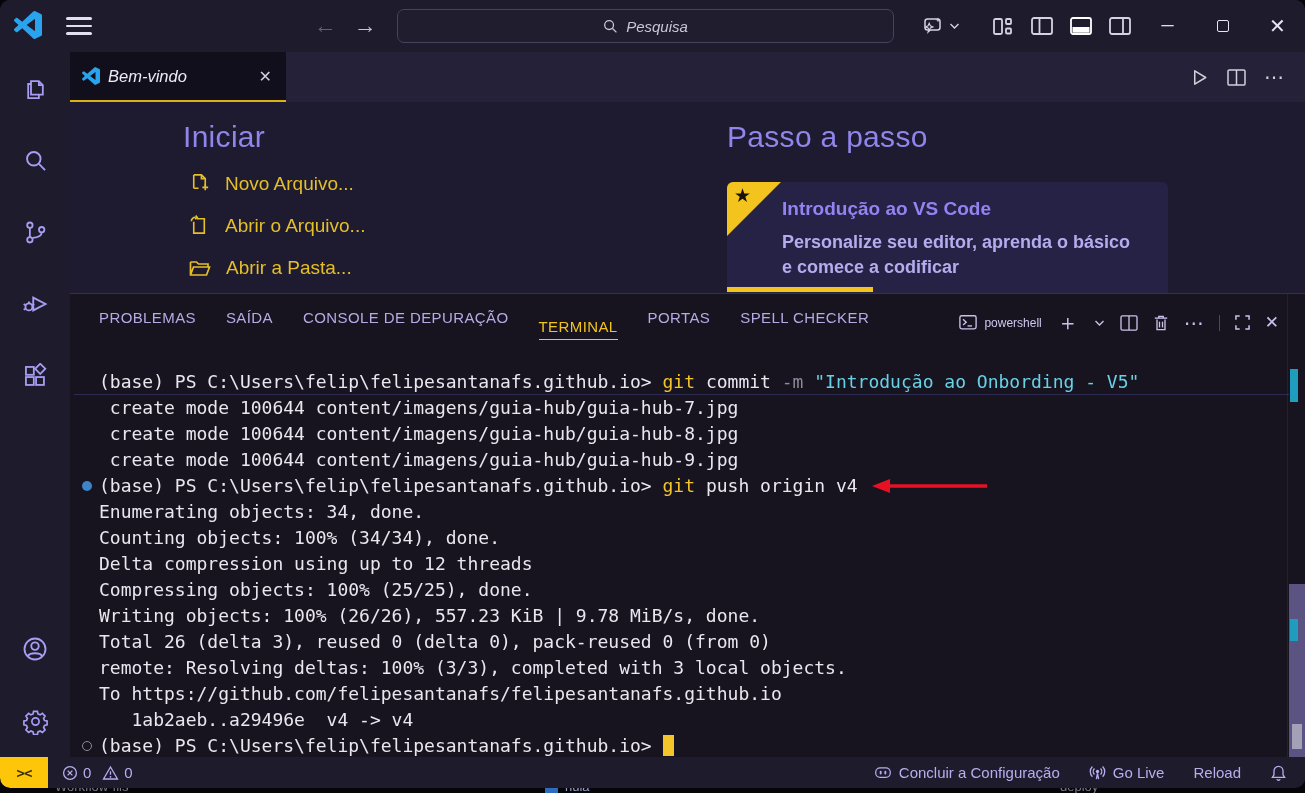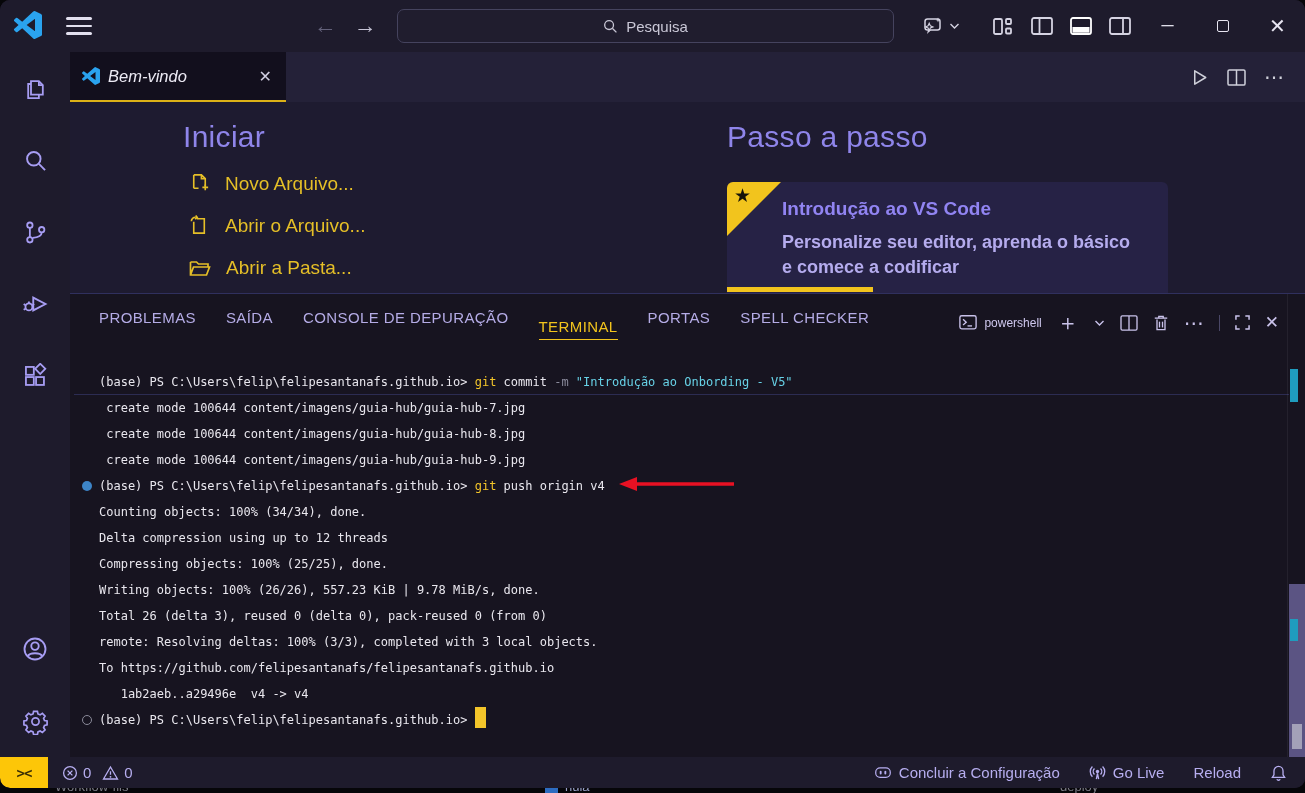--- a/index.html
+++ b/index.html
@@ -18,7 +18,7 @@
   .nav-fwd{left:350px;color:#c6c4d6;}
   .searchbox{position:absolute;left:397px;top:9px;width:497px;height:34px;border:1px solid #45435e;
     border-radius:7px;background:#23203366;display:flex;align-items:center;justify-content:center;
-    gap:8px;color:#c9c7d6;font-size:15px;}
+    gap:8px;color:#c9c7d6;font-size:15px;font-style:italic;}
   .tb-icons{position:absolute;right:172px;top:0;height:52px;display:flex;align-items:center;gap:13px;}
   .tb-icons .ic{display:flex;align-items:center;justify-content:center;width:26px;height:26px;}
   .copilot-wrap{position:absolute;right:345px;top:0;height:52px;display:flex;align-items:center;gap:4px;color:#d5d3e2;}

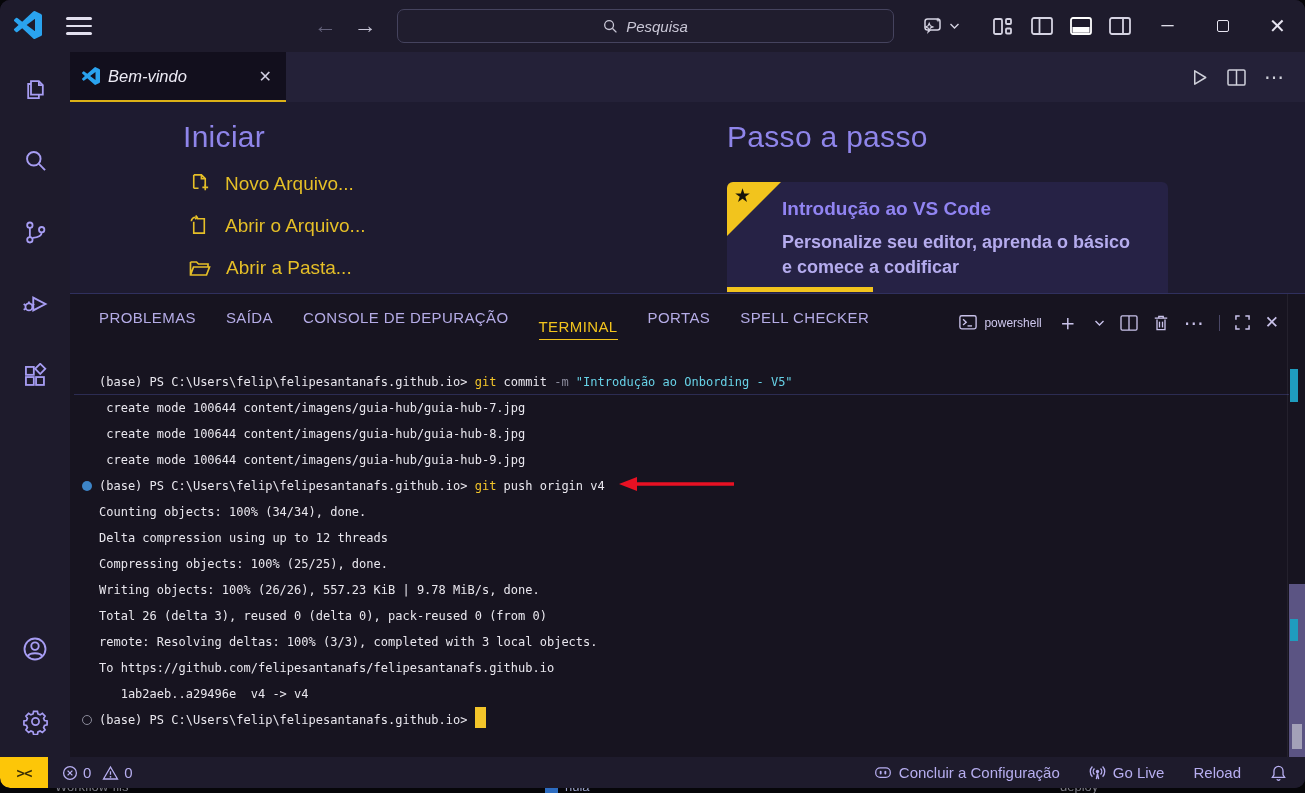--- a/index.html
+++ b/index.html
@@ -63,7 +63,7 @@
   .glyph{font-size:17px;line-height:1;}
   
   .term-body{position:absolute;left:0;top:57px;right:0;bottom:0;padding:18px 20px 0 29px;
-    font-family:"DejaVu Sans Mono",monospace;font-size:12px;line-height:26px;}
+    font-family:"DejaVu Sans Mono",monospace;font-size:18px;line-height:26px;}
   .term-line{position:relative;white-space:pre;height:26px;color:#e9e7ee;}
   .term-line.sep::after{content:"";position:absolute;left:-25px;right:-4px;bottom:0;height:1px;background:#2c2c52;}
   .seg-w{color:#e9e7ee;} .seg-y{color:#f3c52a;} .seg-dim{color:#8b8b9c;} .seg-cyan{color:#67d1e6;}

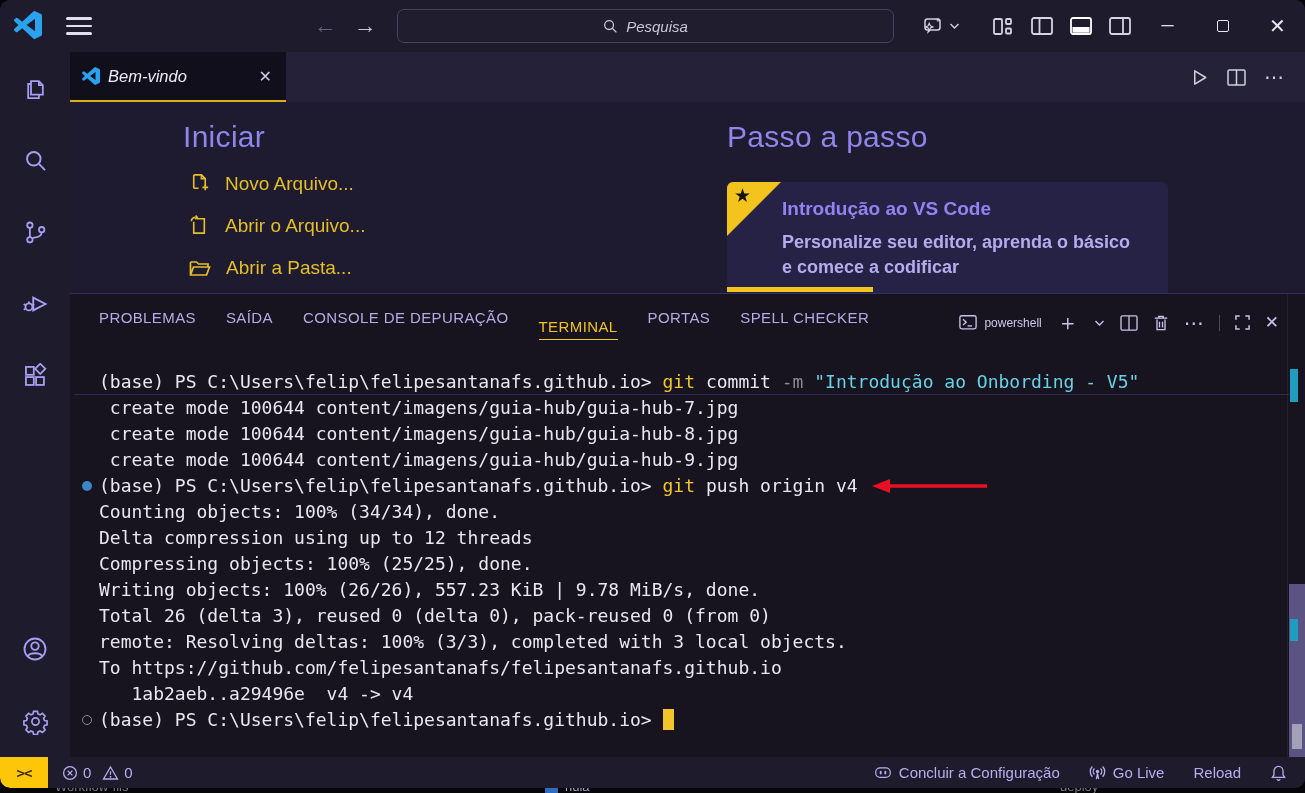--- a/index.html
+++ b/index.html
@@ -349,6 +349,7 @@
               <line x1="117" y1="9" x2="16" y2="9" stroke="#e81123" stroke-width="3.6"></line>
               <path d="M2 9 L20 2 L20 16 Z" fill="#e81123"></path>
             </svg></span></div>
+        <div class="term-line"><span class="seg-w">Enumerating objects: 34, done.</span></div>
         <div class="term-line"><span class="seg-w">Counting objects: 100% (34/34), done.</span></div>
         <div class="term-line"><span class="seg-w">Delta compression using up to 12 threads</span></div>
         <div class="term-line"><span class="seg-w">Compressing objects: 100% (25/25), done.</span></div>

